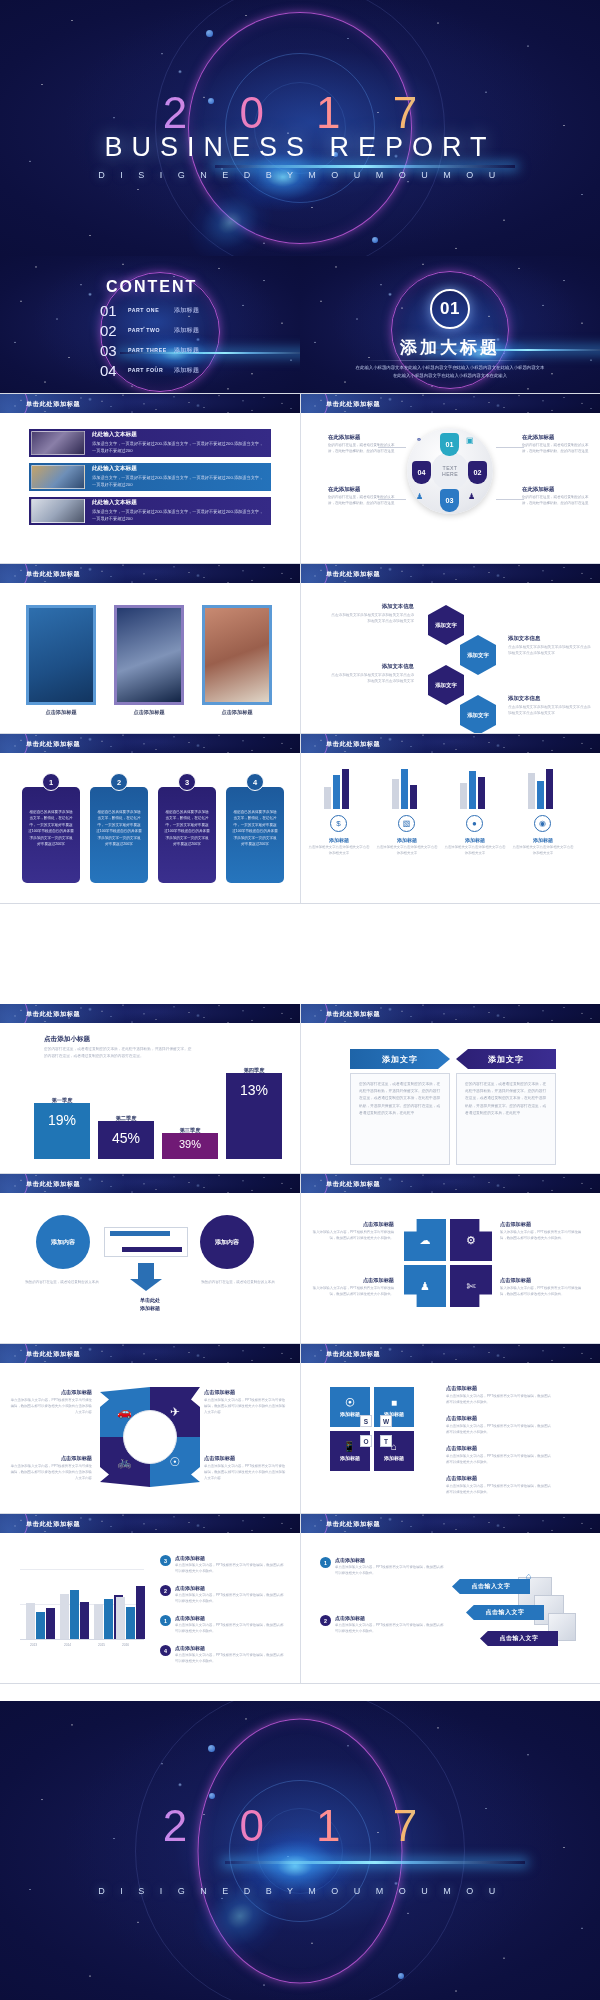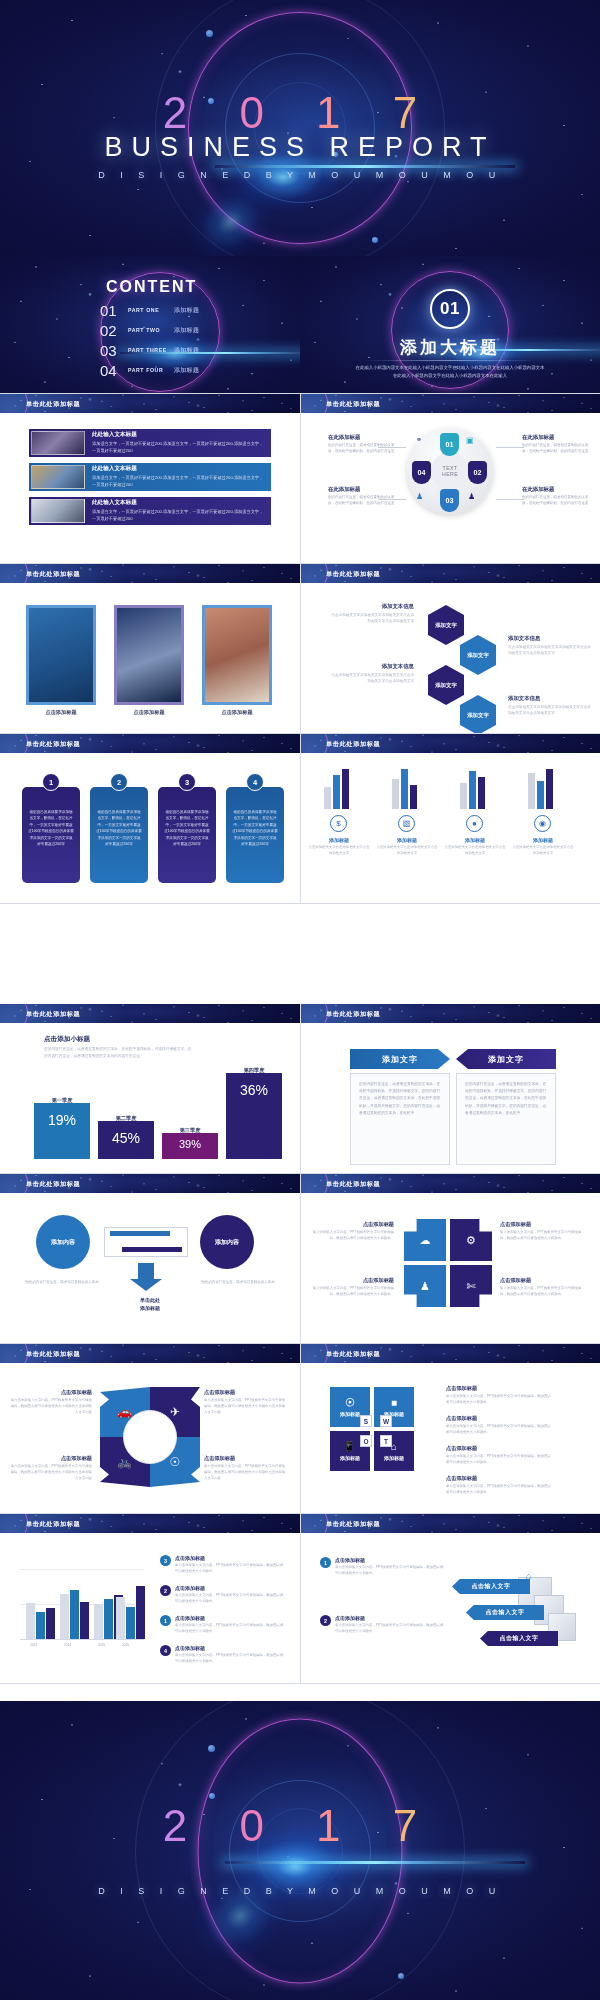--- a/index.html
+++ b/index.html
@@ -535,7 +535,7 @@
 
       <div class="bigcap" style="left:226px;top:44px;width:56px;">第四季度</div>
       <div class="bigbar" style="left:226px;width:56px;height:86px;background:#2b1f72;">
-        <span>36%</span>
+        <span>13%</span>
       </div>
     </div>
   </div>

